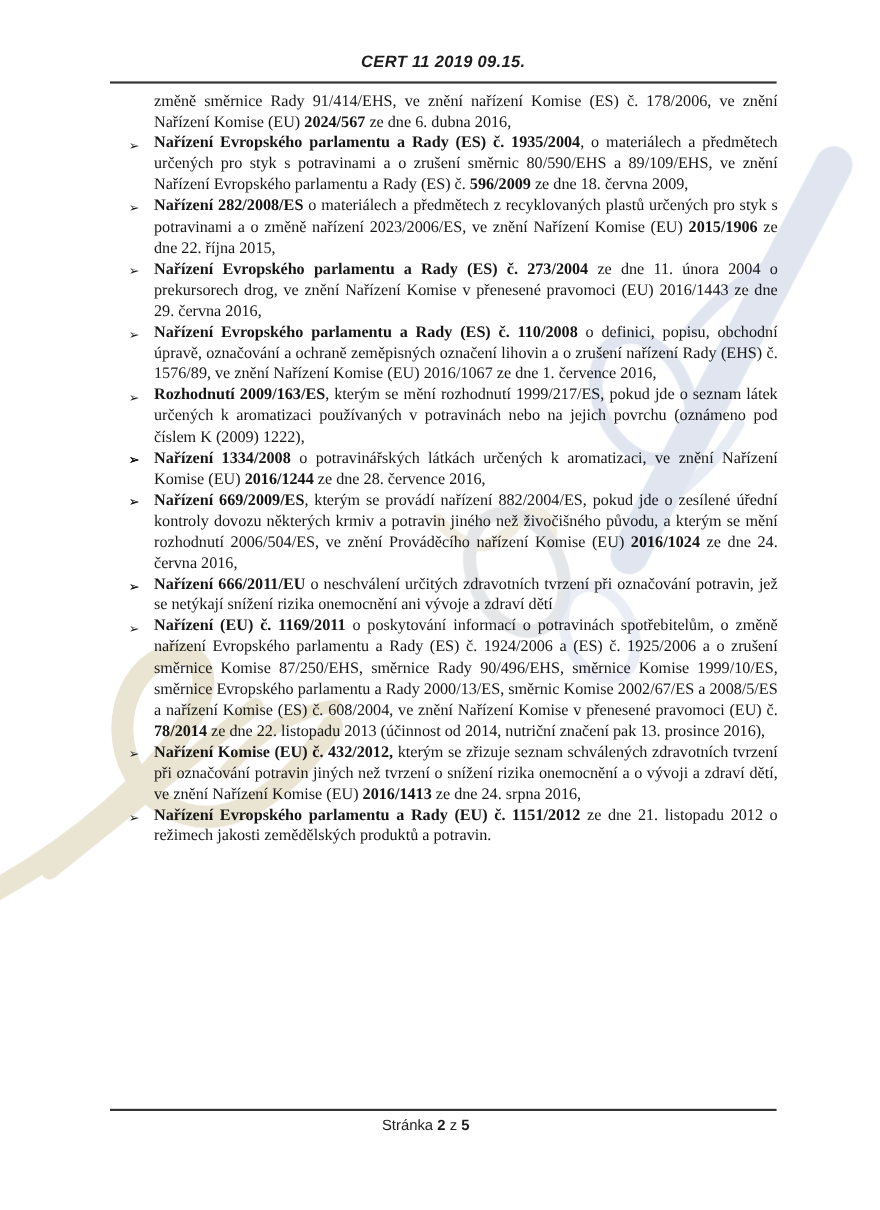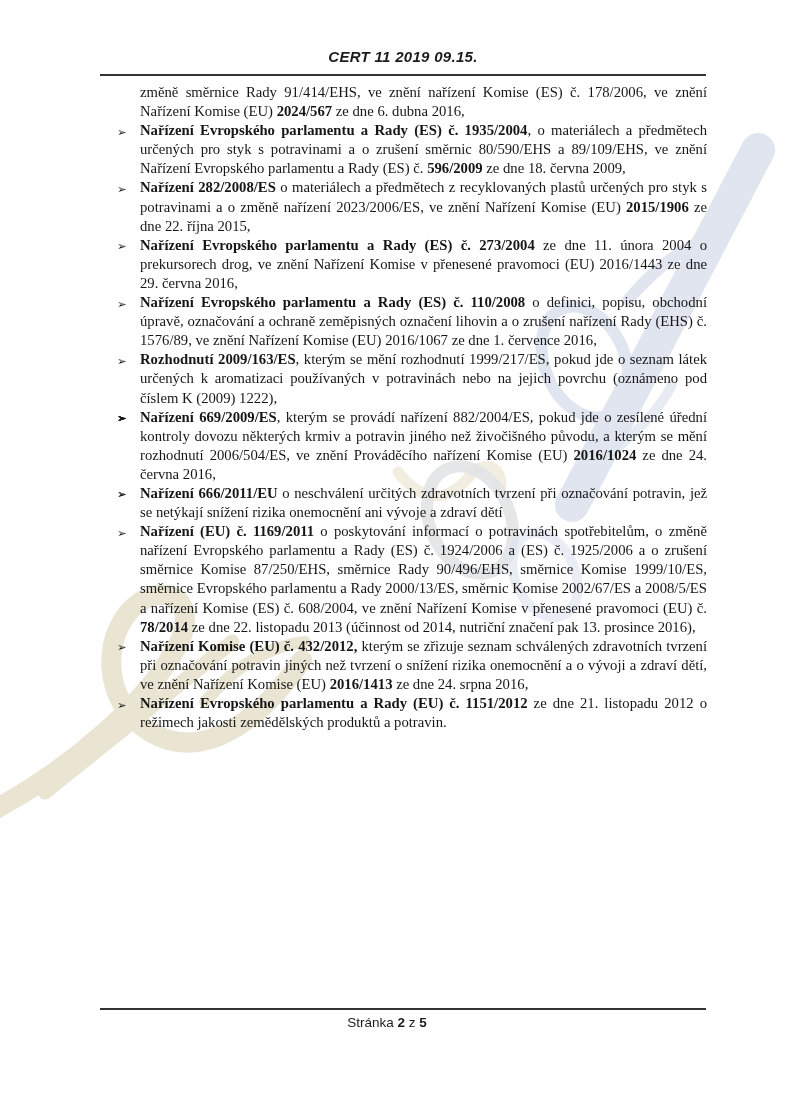--- a/index.html
+++ b/index.html
@@ -71,7 +71,7 @@
         <div class="item"><span class="bullet">➢</span></div>
         <div class="item"><span class="bullet">➢</span></div>
         <div class="item"><span class="bullet">➢</span></div>
-        <div class="item"><span class="bullet">➢</span></div>
+        <div class="item"><span class="bullet">➢</span><span><span class="bold">Nařízení 1334/2008</span><span> o potravinářských látkách určených k aromatizaci, ve znění Nařízení Komise (EU) </span><span class="bold">2016/1244</span><span> ze dne 28. července 2016,</span></span></div>
         <div class="item"><span class="bullet">➢</span></div>
         <div class="item"><span class="bullet">➢</span><span><span class="bold">Nařízení 669/2009/ES</span><span>, kterým se provádí nařízení 882/2004/ES, pokud jde o zesílené úřední kontroly dovozu některých krmiv a potravin jiného než živočišného původu, a kterým se mění rozhodnutí 2006/504/ES, ve znění Prováděcího nařízení Komise (EU) </span><span class="bold">2016/1024</span><span> ze dne 24. června 2016,</span></span></div>
         <div class="item"><span class="bullet">➢</span></div>

